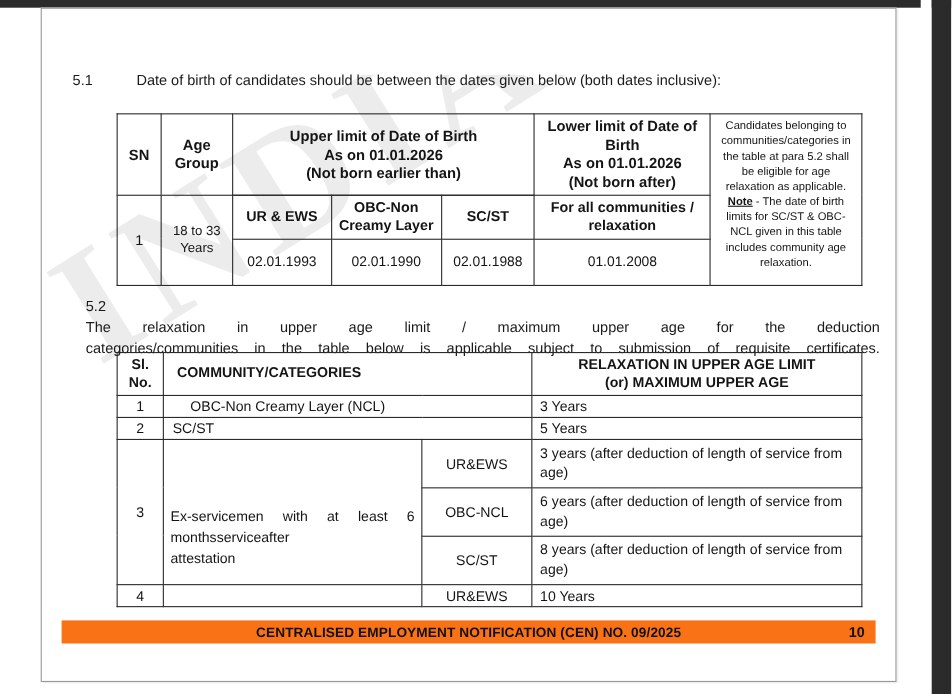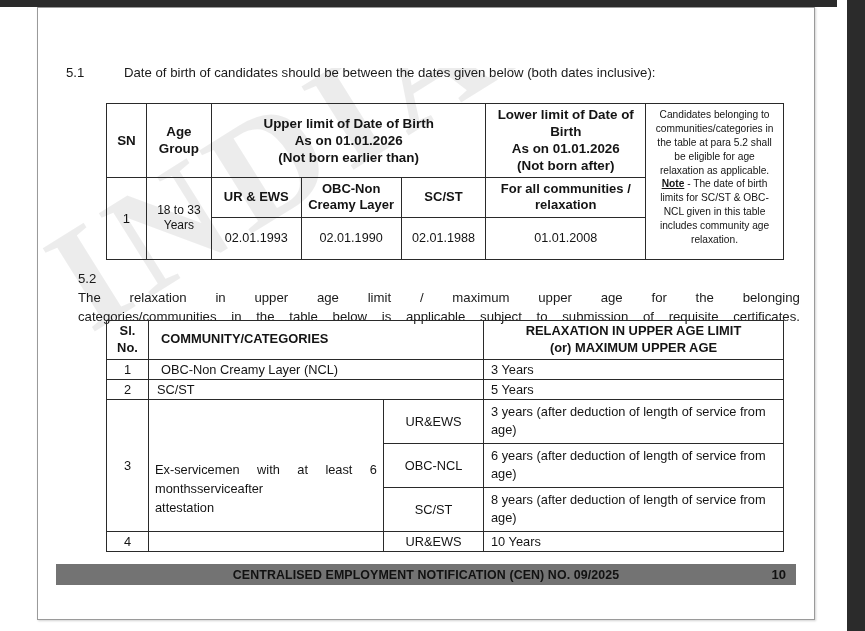--- a/index.html
+++ b/index.html
@@ -294,7 +294,7 @@
           <span>age</span>
           <span>for</span>
           <span>the</span>
-          <span>belonging</span>
+          <span>deduction</span>
         </div>
       </div>
       <div class="l2">

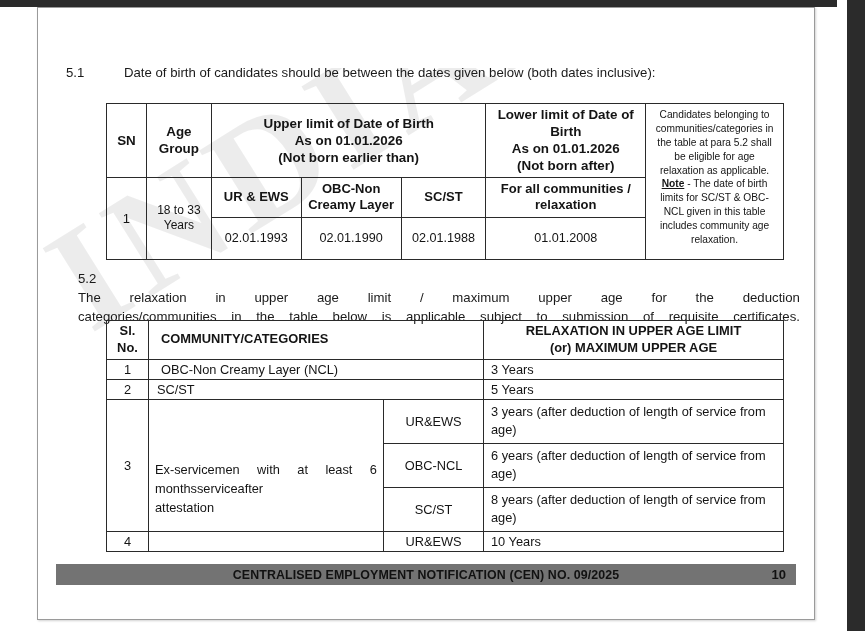--- a/index.html
+++ b/index.html
@@ -330,7 +330,7 @@
 
         <tr>
           <td class="c">1</td>
-          <td class="l" colspan="2" style="padding-left:12px;">OBC-Non Creamy Layer (NCL)</td>
+          <td class="l" colspan="2" style="padding-left:24px;">OBC-Non Creamy Layer (NCL)</td>
           <td class="l" style="padding-left:7px;">3 Years</td>
         </tr>
 

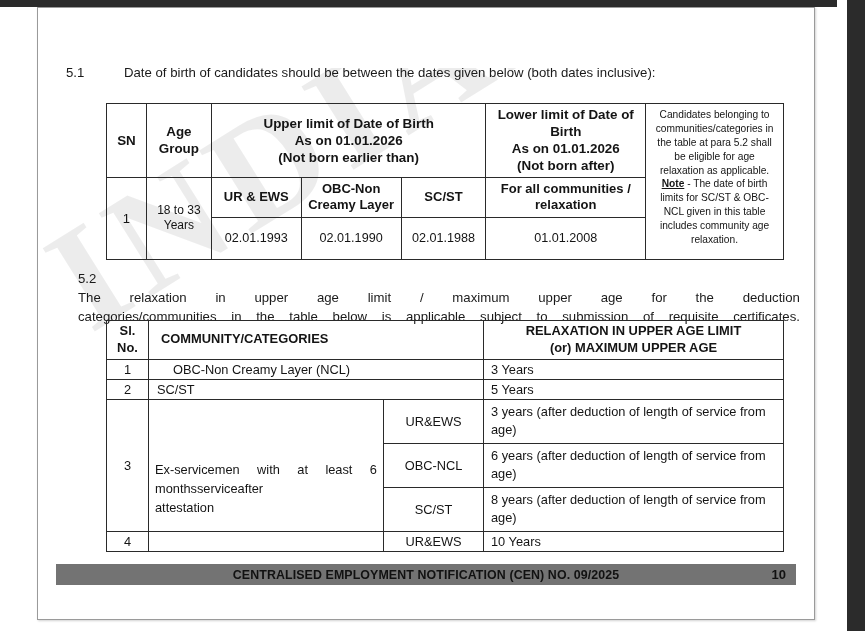--- a/index.html
+++ b/index.html
@@ -187,7 +187,7 @@
     top: 556px;
     width: 740px;
     height: 21px;
-    background: #737373;
+    background: #f97316;
     display: flex;
     align-items: center;
     justify-content: center;

